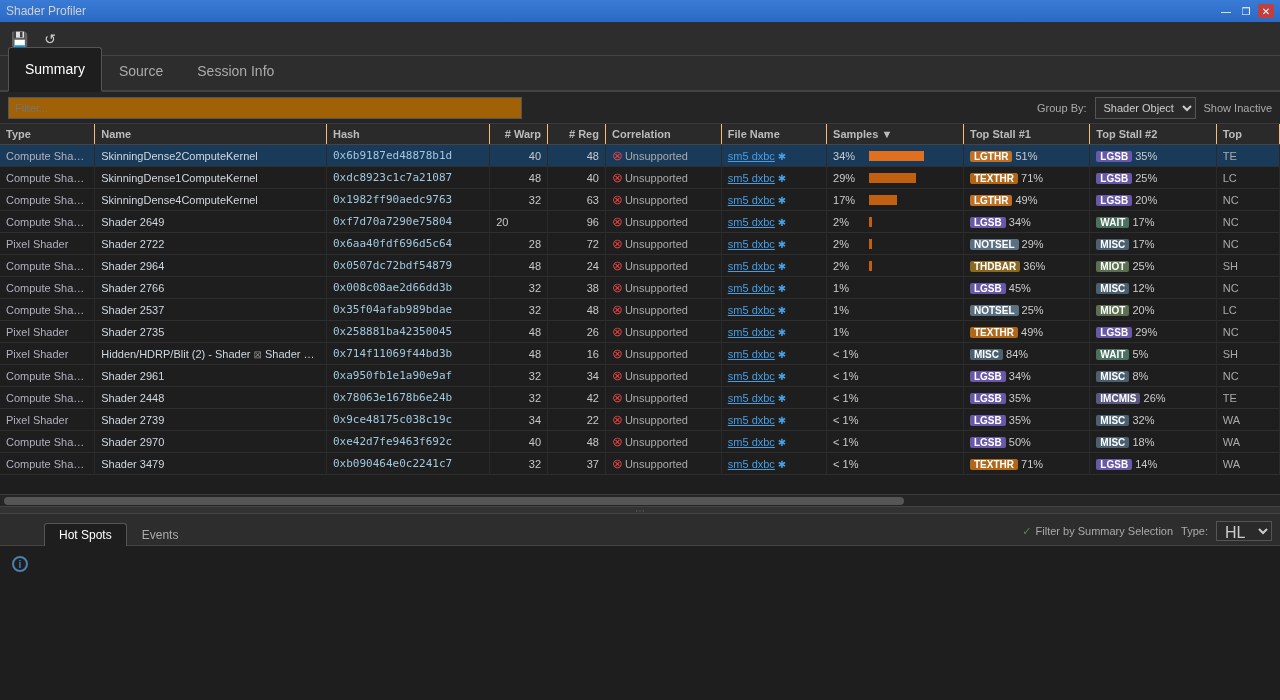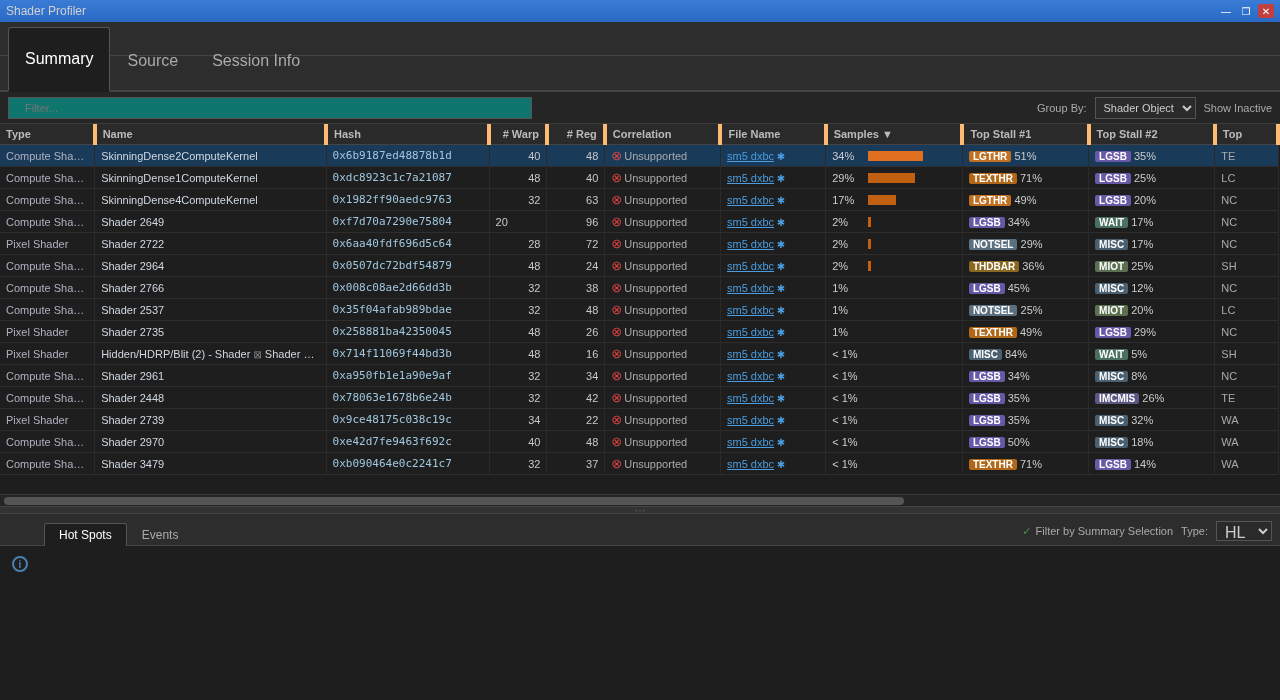--- a/index.html
+++ b/index.html
@@ -72,13 +72,13 @@
       height: 36px;
     }
     .tab {
-      padding: 22px 16px;
+      padding: 13px 16px;
       color: #aaa;
       cursor: pointer;
       border: 1px solid transparent;
       border-bottom: none;
       border-radius: 3px 3px 0 0;
-      font-size: 16px;
+      font-size: 14px;
       position: relative;
       bottom: -2px;
     }

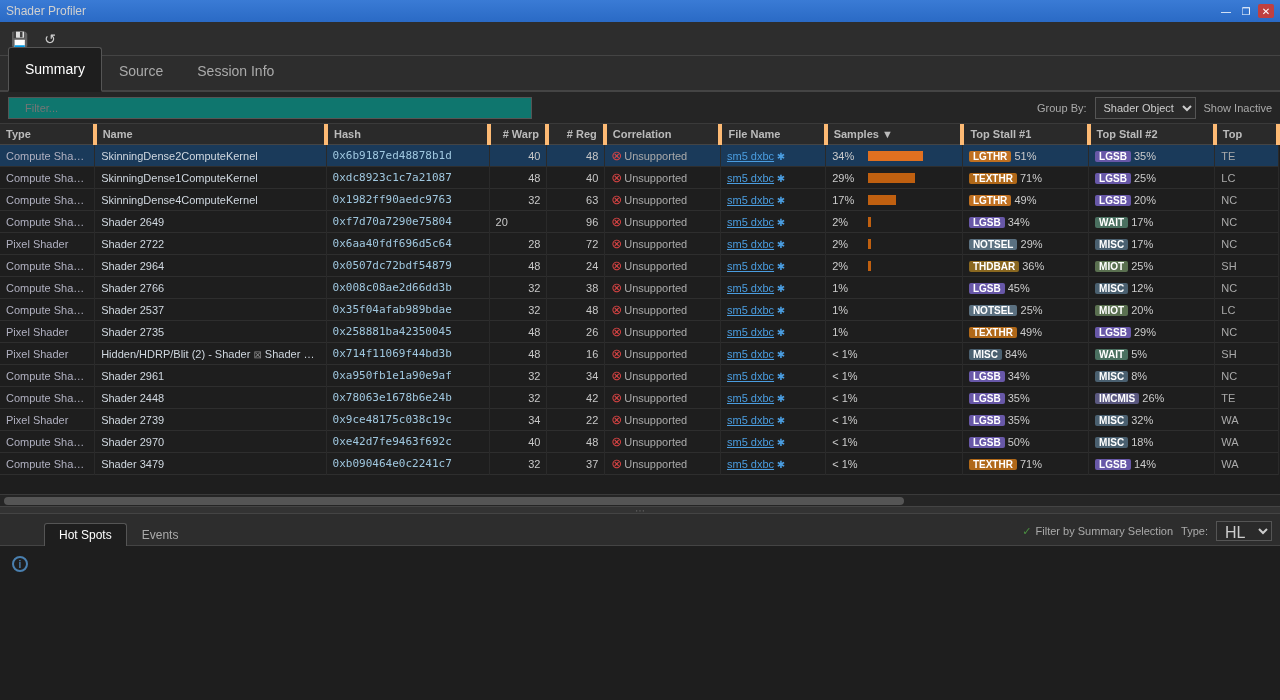--- a/index.html
+++ b/index.html
@@ -100,10 +100,10 @@
       height: 32px;
     }
     #filter-input {
-      background: #0f766e;
+      background: #a16207;
       border: 1px solid #555;
       color: #ccc;
-      padding: 2px 16px;
+      padding: 2px 6px;
       font-size: 11px;
       flex: 1;
       height: 22px;

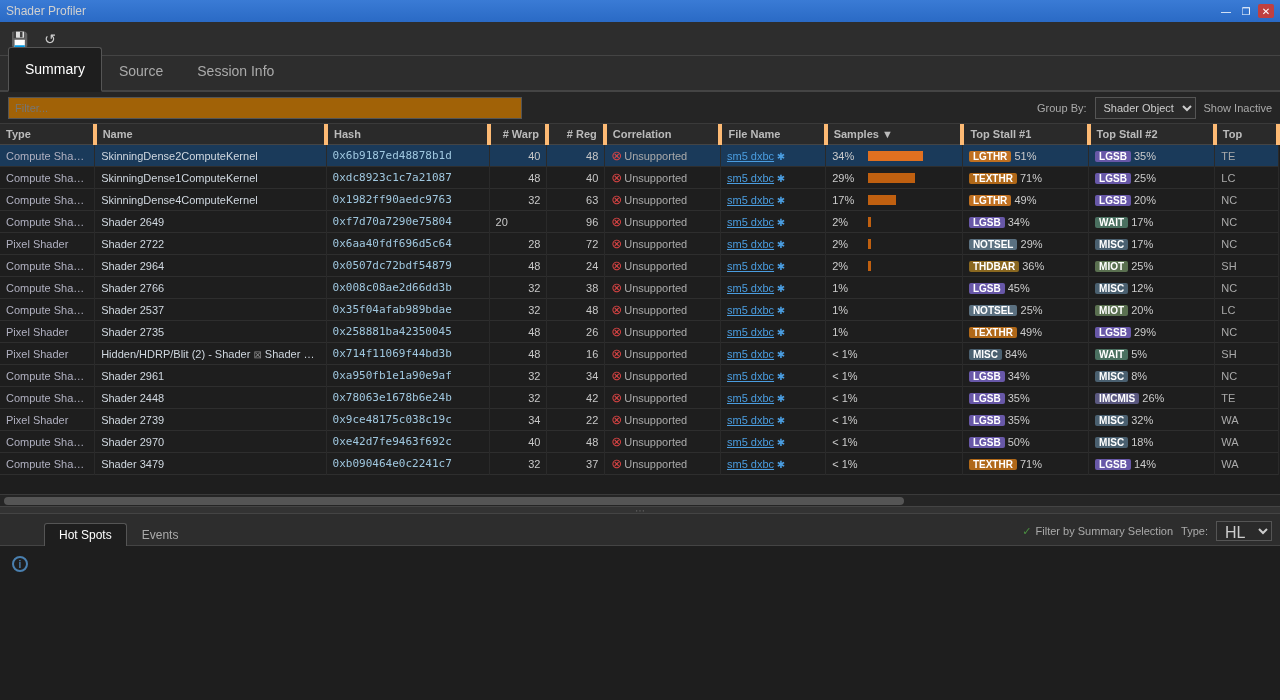--- a/index.html
+++ b/index.html
@@ -154,7 +154,7 @@
       color: #bbb;
       font-weight: 600;
       font-size: 11px;
-      border-right: 4px solid #fdba74;
+      border-right: 1px solid #fdba74;
       border-bottom: 1px solid #444;
       white-space: nowrap;
       overflow: hidden;

